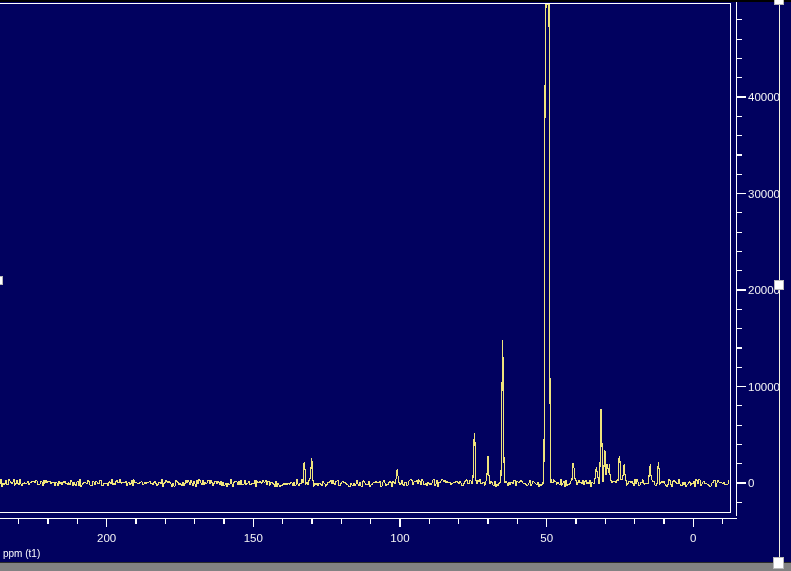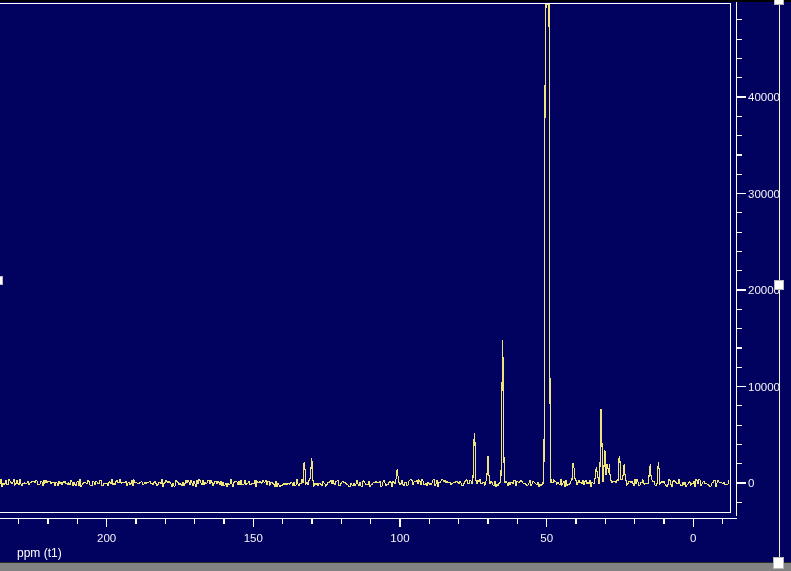--- a/index.html
+++ b/index.html
@@ -15,7 +15,7 @@
   .h-mid{left:774px;top:280px;width:10px;height:10px;}
   .h-bot{left:773px;top:557px;width:11px;height:12px;}
   .h-left{left:0;top:276px;width:3px;height:9px;border-left:none;}
-  .ppm-label{position:absolute;left:3px;top:547px;color:#ffffff;font-size:12px;line-height:13px;white-space:pre;margin-left:14px;}
+  .ppm-label{position:absolute;left:3px;top:547px;color:#ffffff;font-size:10px;line-height:13px;white-space:pre;}
 </style>
 </head>
 <body>

